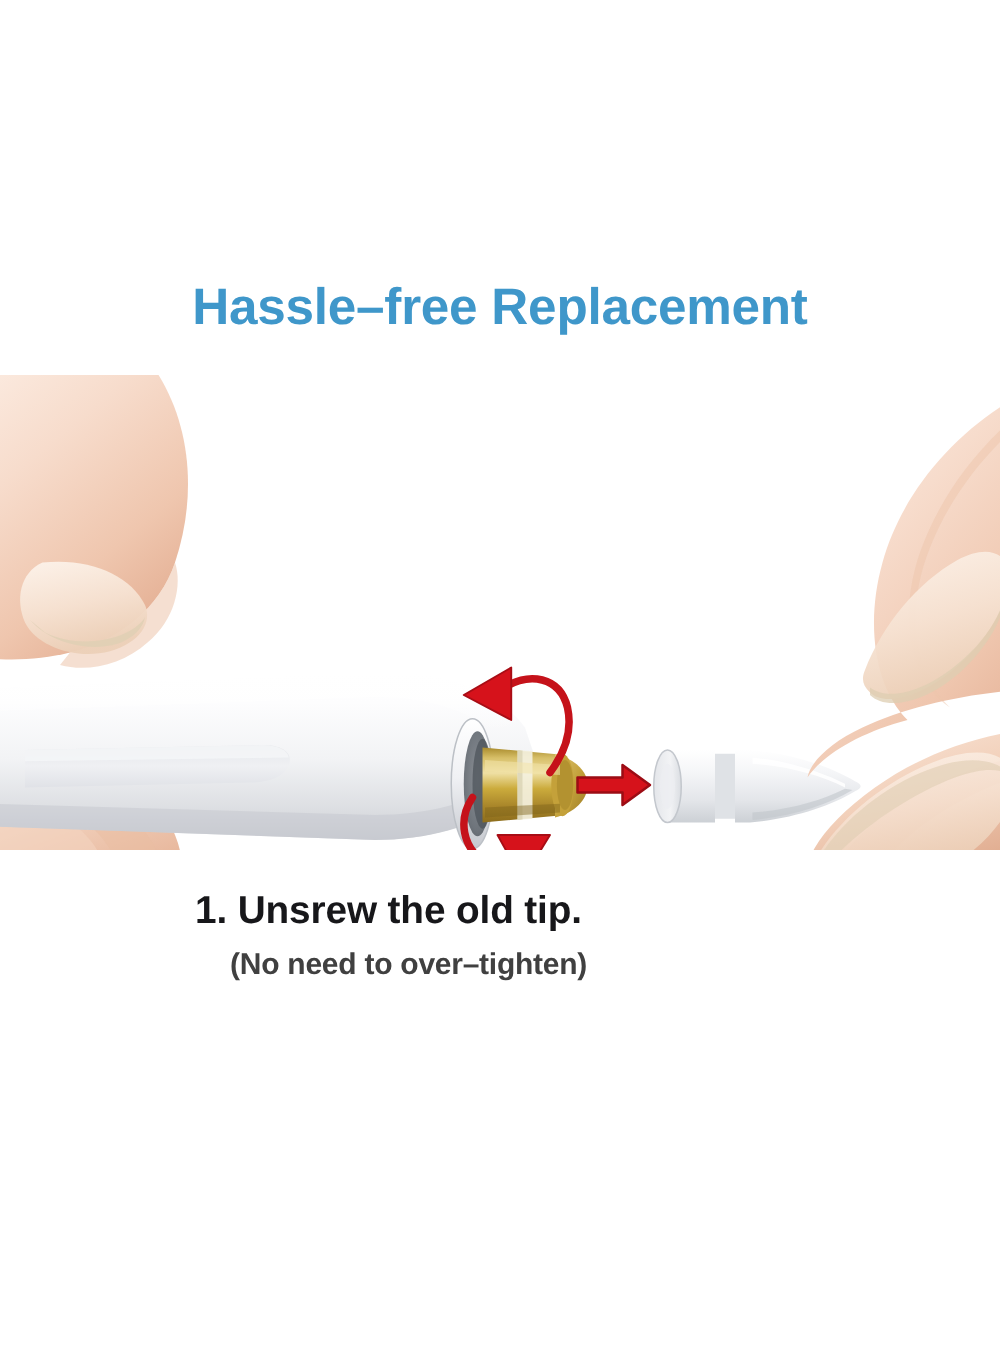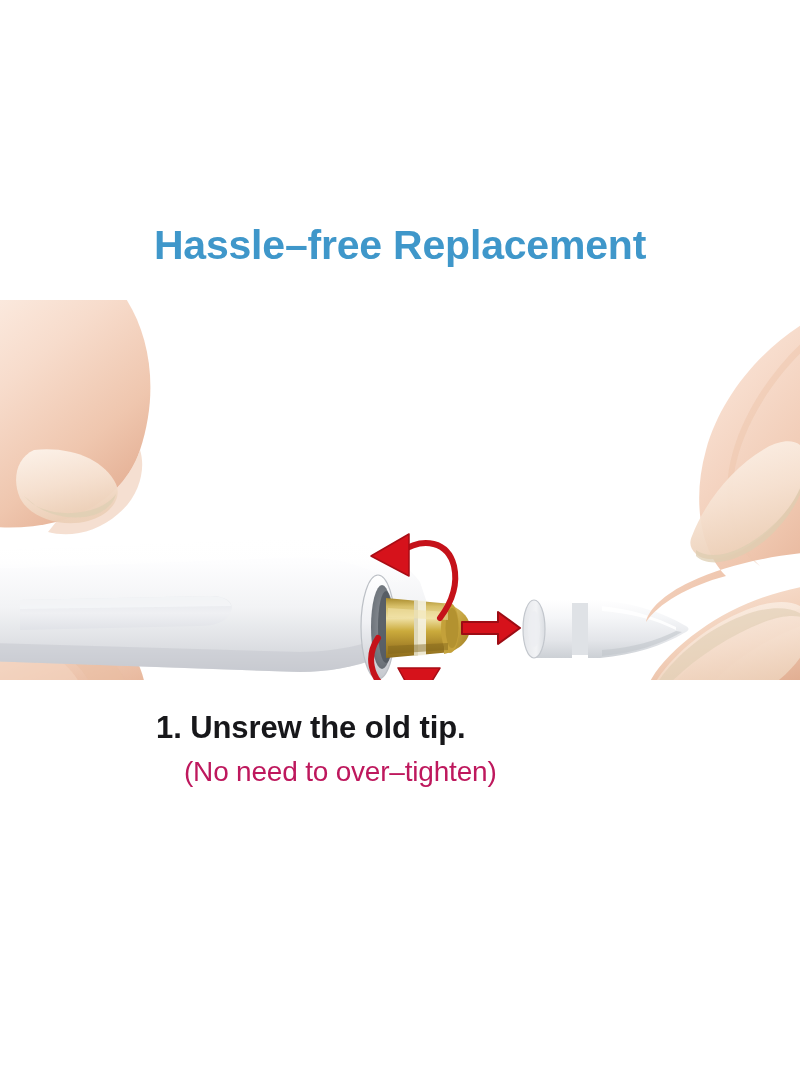--- a/index.html
+++ b/index.html
@@ -65,9 +65,9 @@
     white-space: nowrap;
   }
   .note-line {
-    font-size: 28px;
-    font-weight: normal;
-    color: #be185d;
+    font-size: 24px;
+    font-weight: bold;
+    color: #404040;
     line-height: 44px;
     padding-left: 184px;
     letter-spacing: -0.2px;

